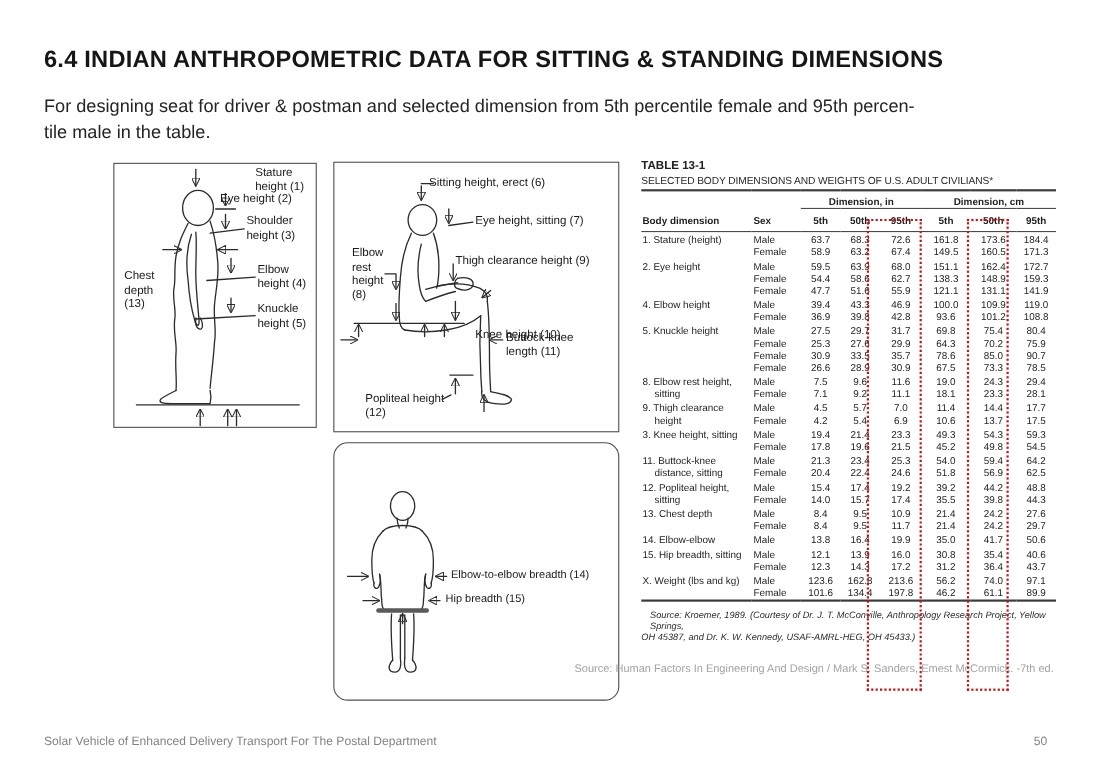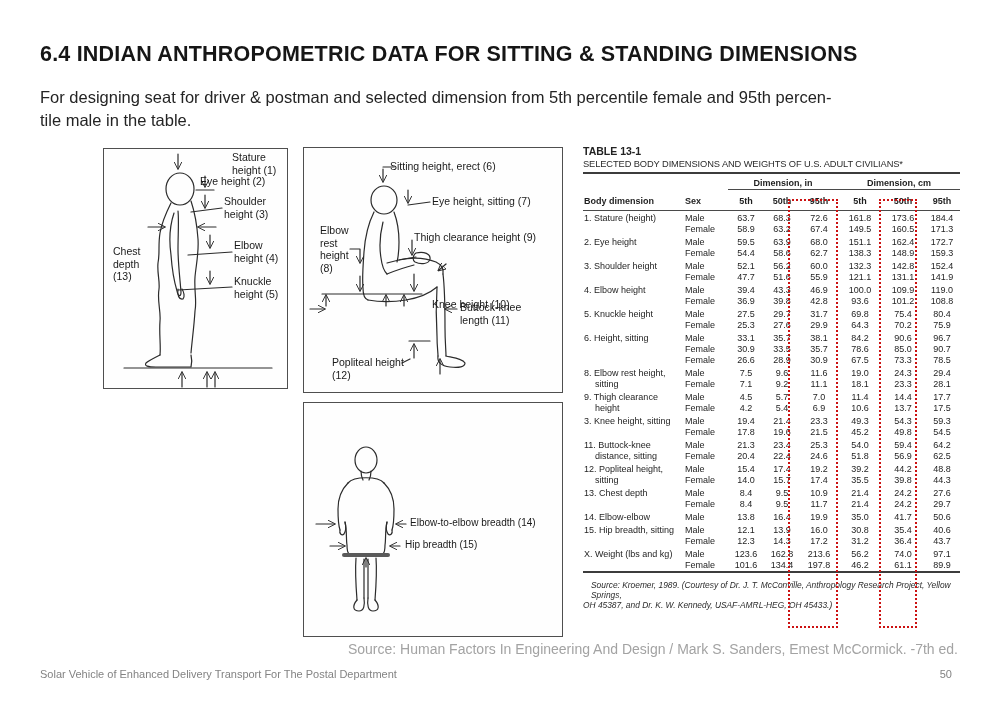--- a/index.html
+++ b/index.html
@@ -275,16 +275,6 @@
             <td class="num">148.9</td>
             <td class="num">159.3</td>
           </tr>
-          <tr class="pair-start">
-            <td class="lbl">3. Shoulder height</td>
-            <td class="sex">Male</td>
-            <td class="num">52.1</td>
-            <td class="num">56.2</td>
-            <td class="num">60.0</td>
-            <td class="num">132.3</td>
-            <td class="num">142.8</td>
-            <td class="num">152.4</td>
-          </tr>
           <tr>
             <td class="lbl l2"></td>
             <td class="sex">Female</td>

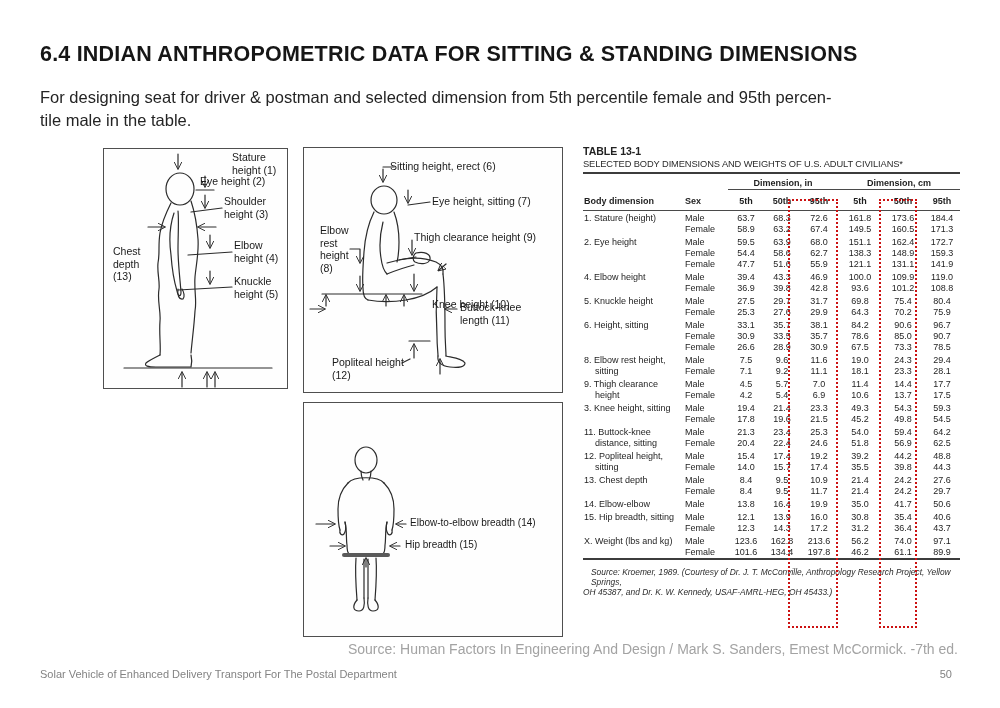--- a/index.html
+++ b/index.html
@@ -325,16 +325,6 @@
             <td class="num">70.2</td>
             <td class="num">75.9</td>
           </tr>
-          <tr class="pair-start">
-            <td class="lbl">6. Height, sitting</td>
-            <td class="sex">Male</td>
-            <td class="num">33.1</td>
-            <td class="num">35.7</td>
-            <td class="num">38.1</td>
-            <td class="num">84.2</td>
-            <td class="num">90.6</td>
-            <td class="num">96.7</td>
-          </tr>
           <tr>
             <td class="lbl l2"></td>
             <td class="sex">Female</td>

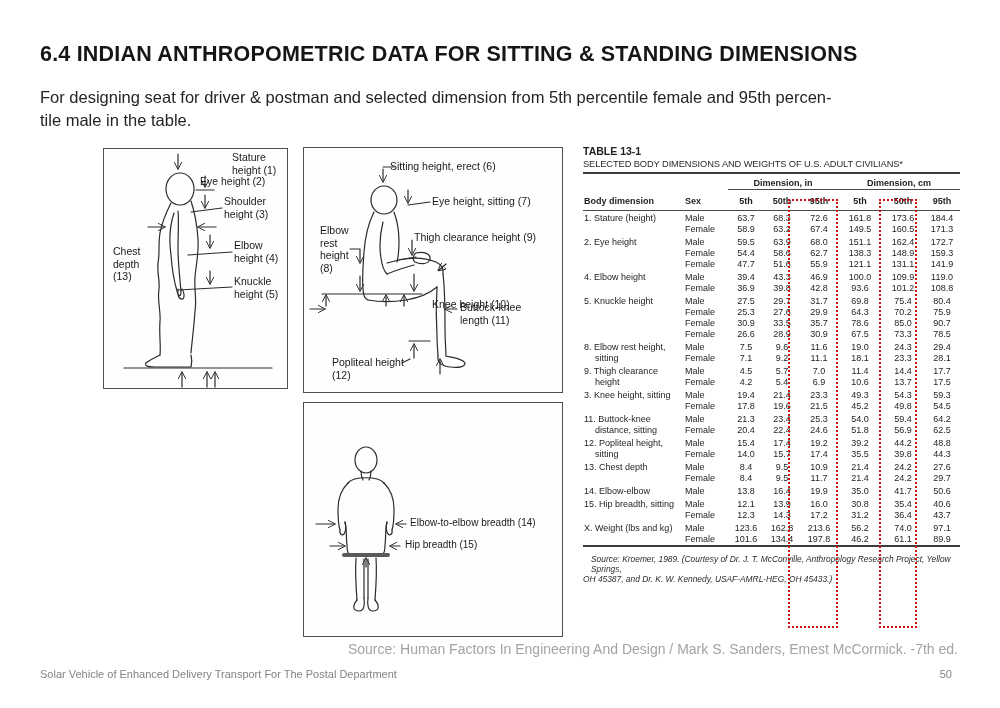--- a/index.html
+++ b/index.html
@@ -19,7 +19,7 @@
   .figbox { position:absolute; border:1px solid #4f4f4f; background:#fefefe; }
   #fig-standing { left:103px; top:148px; width:185px; height:241px;padding-left:24px; }
   #fig-sitting-side { left:303px; top:147px; width:260px; height:246px; }
-  #fig-sitting-front { left:303px; top:402px; width:260px; height:235px; }
+  #fig-sitting-front { left:303px; top:402px; width:260px; height:235px;border-radius:13px; }
   .figbox svg { position:absolute; left:0; top:0; }
   .fig-label {
     position:absolute; font-size:10.5px; line-height:12.5px; color:#1a1a1a;

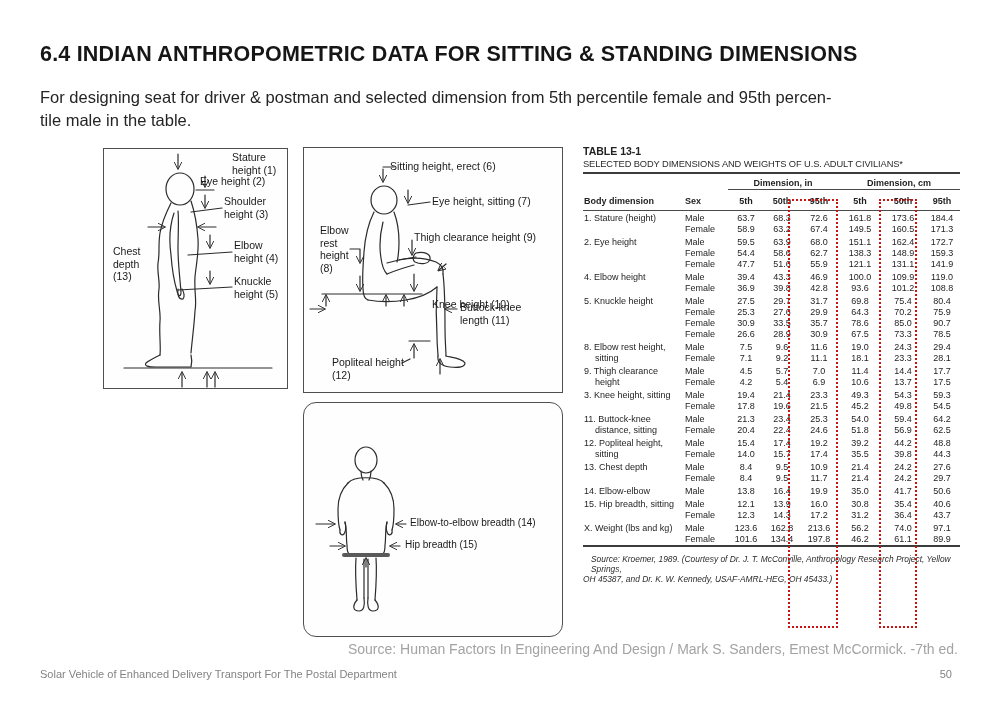--- a/index.html
+++ b/index.html
@@ -50,7 +50,7 @@
   #red-box-b { left:879px; top:199px; width:38px; height:429px; }
 
   .source-line {
-    position:absolute; right:42px; top:641px; font-size:14px; color:#a3a3a3;
+    position:absolute; right:42px; top:603px; font-size:10px; color:#a3a3a3;
   }
   .footer-left {
     position:absolute; left:40px; top:668px; font-size:11px; color:#838383;

